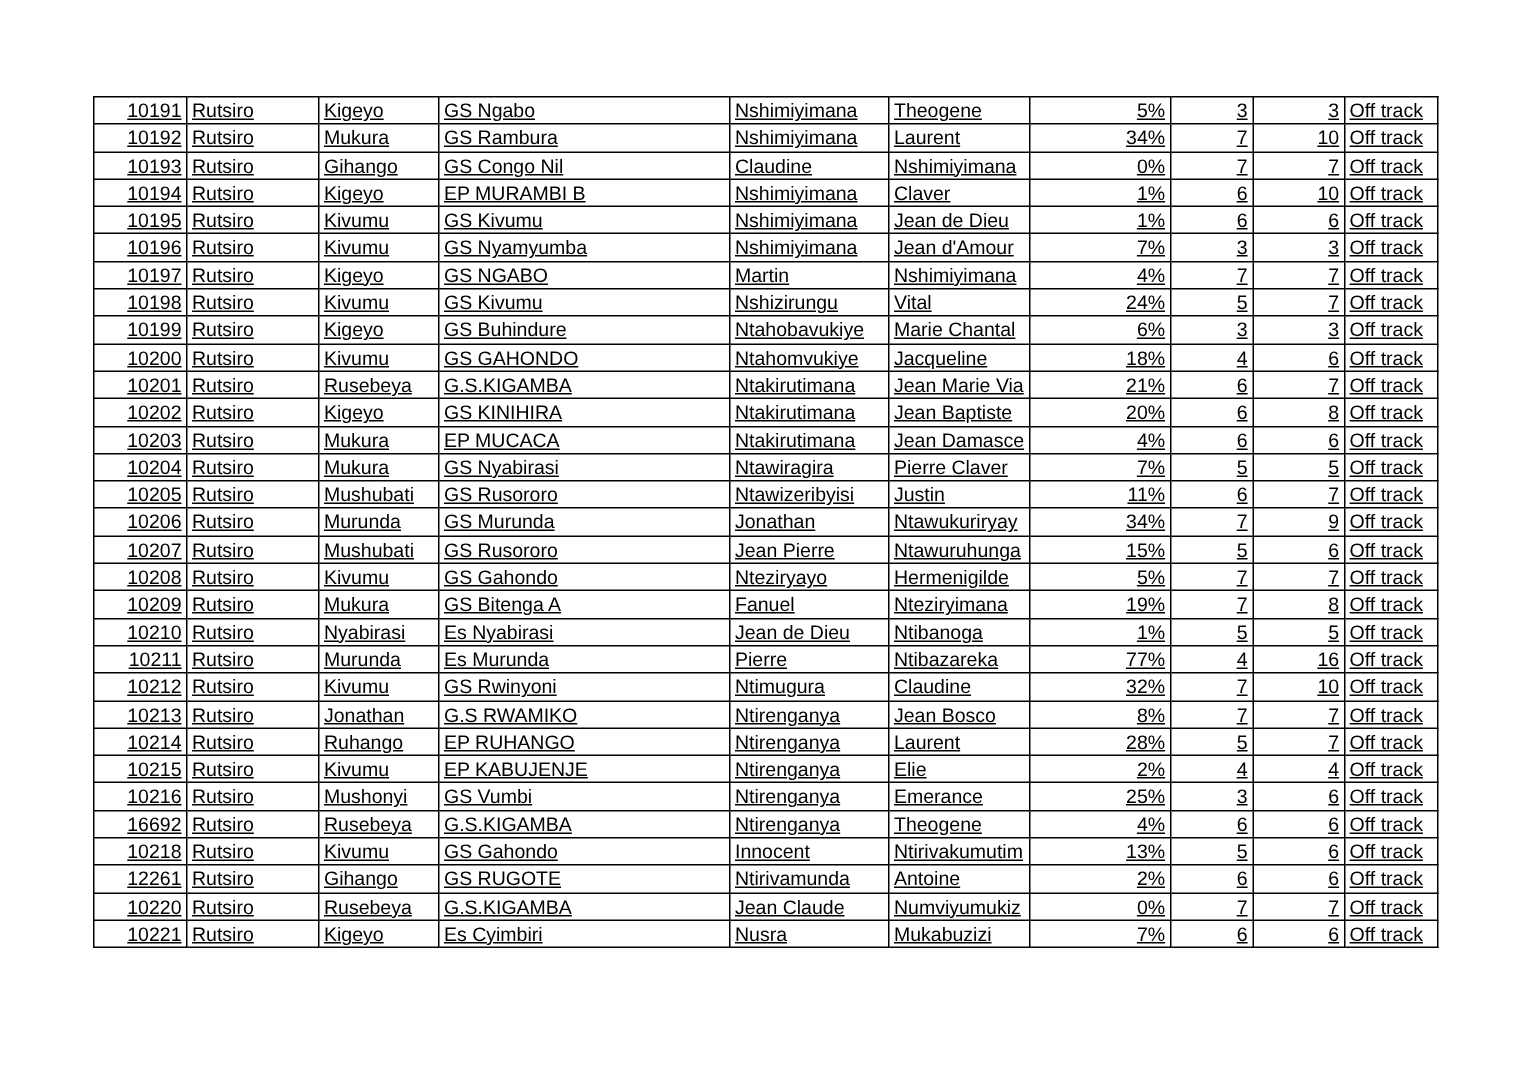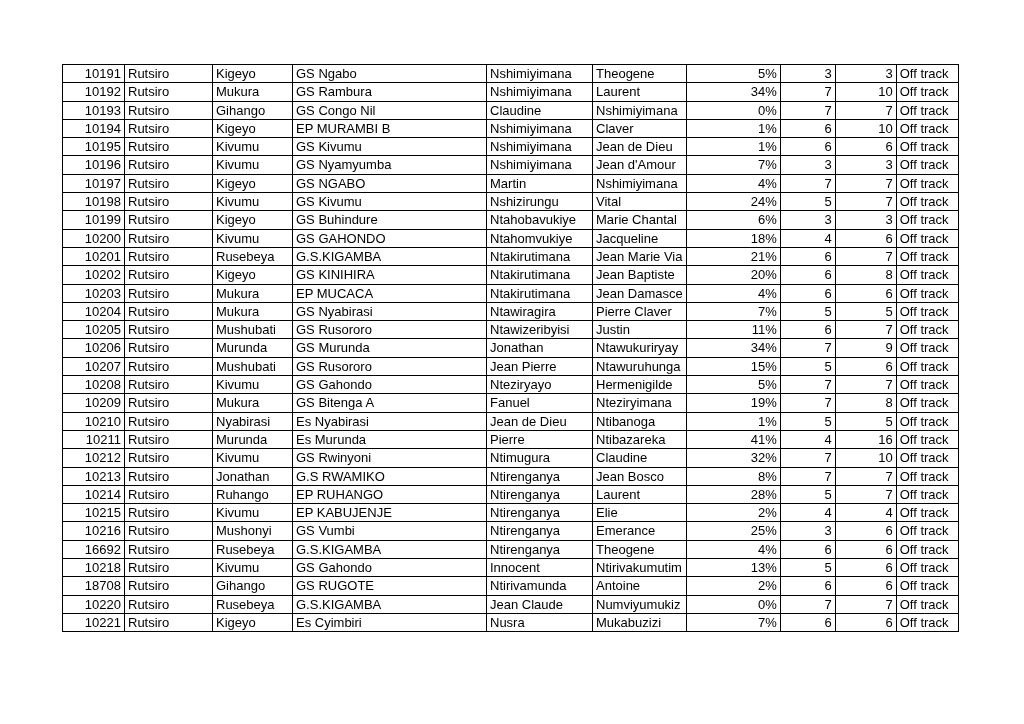--- a/index.html
+++ b/index.html
@@ -23,6 +23,7 @@
   table.data-table {
     border-collapse: collapse;
     table-layout: fixed;
+    text-decoration: underline;
   }
   table.data-table td {
     border: 1.5px solid #000000;

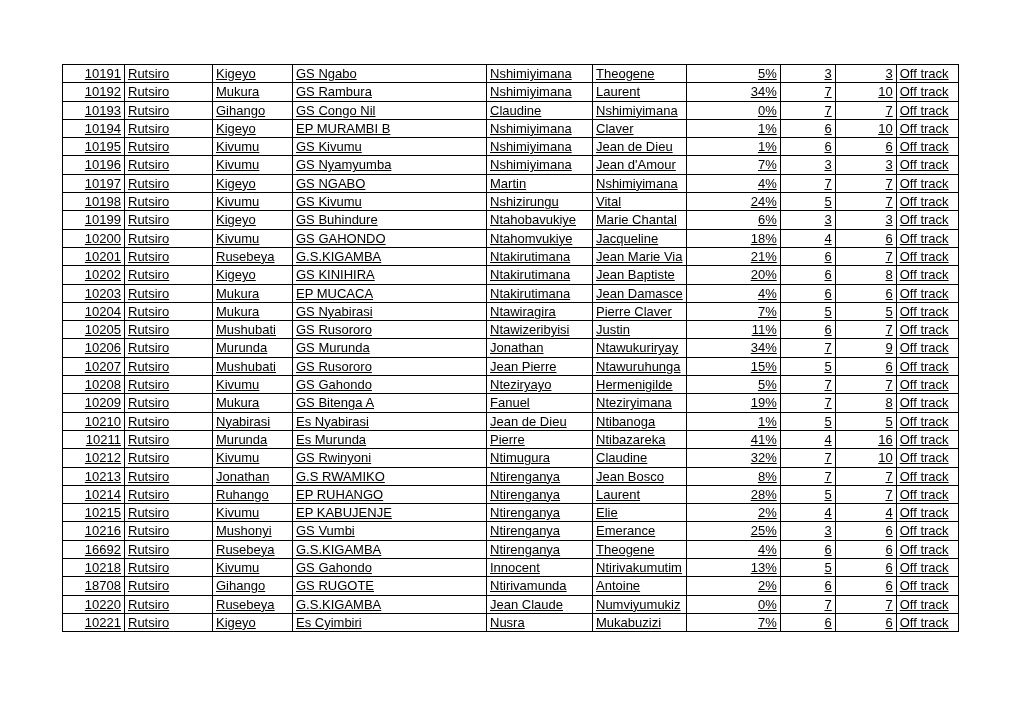--- a/index.html
+++ b/index.html
@@ -308,7 +308,7 @@
           <td class="col-school">Es Murunda</td>
           <td class="col-name_a">Pierre</td>
           <td class="col-name_b">Ntibazareka</td>
-          <td class="col-percent">41%</td>
+          <td class="col-percent">77%</td>
           <td class="col-num_a">4</td>
           <td class="col-num_b">16</td>
           <td class="col-status">Off track</td>

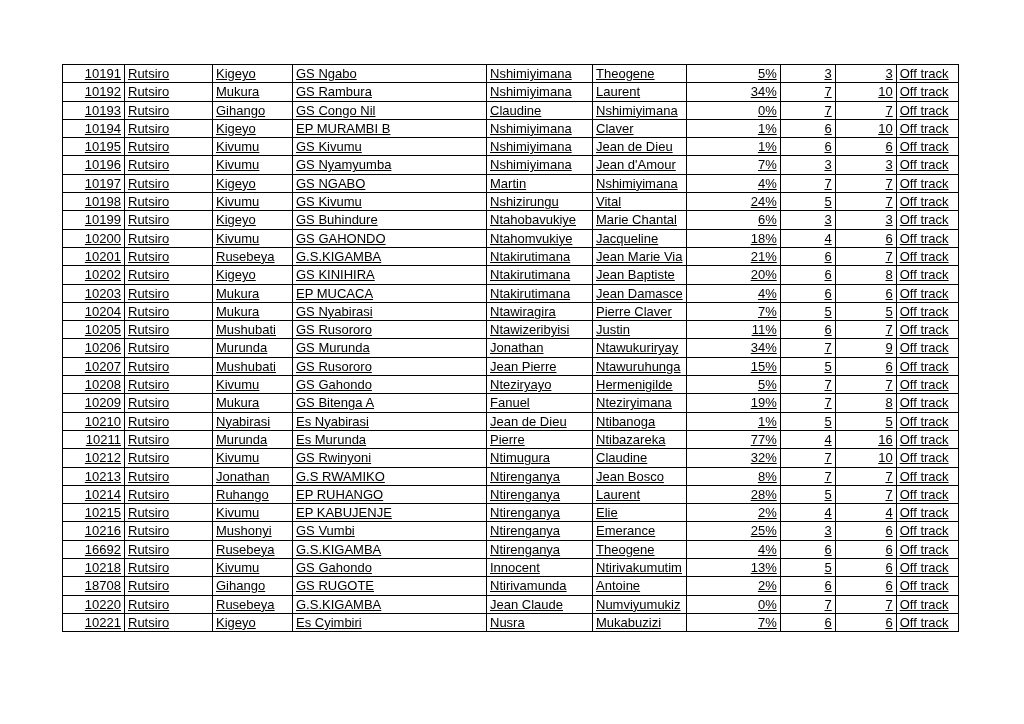--- a/index.html
+++ b/index.html
@@ -398,7 +398,7 @@
           <td class="col-status">Off track</td>
         </tr>
         <tr>
-          <td class="col-id">18708</td>
+          <td class="col-id">12261</td>
           <td class="col-district">Rutsiro</td>
           <td class="col-sector">Gihango</td>
           <td class="col-school">GS RUGOTE</td>

